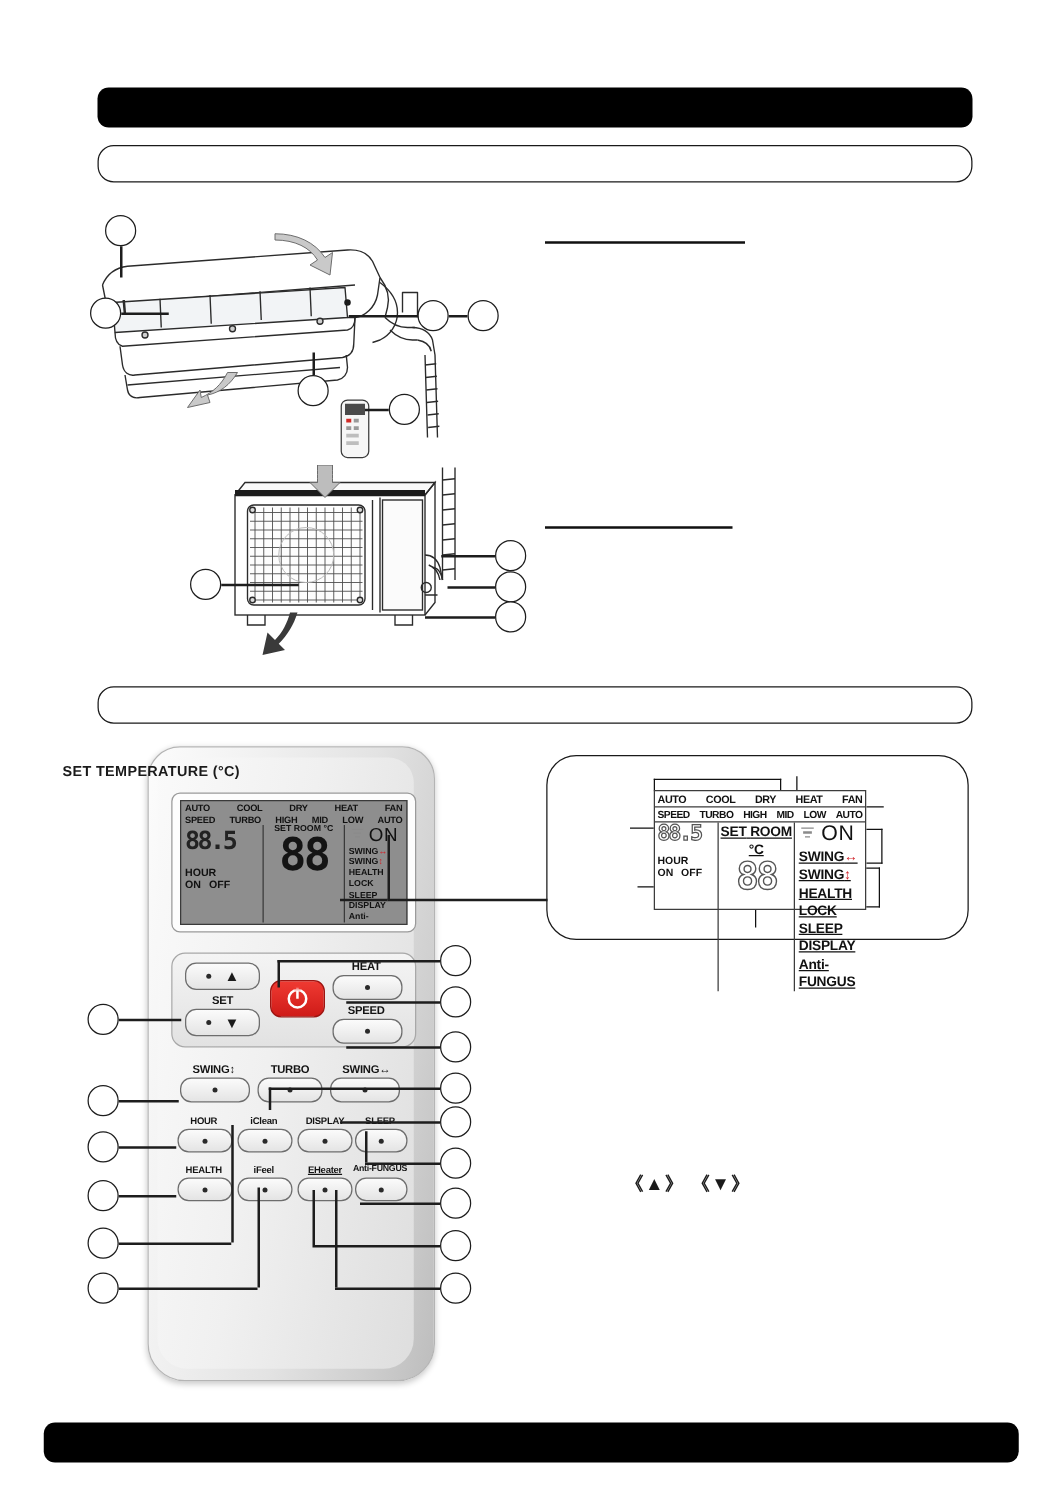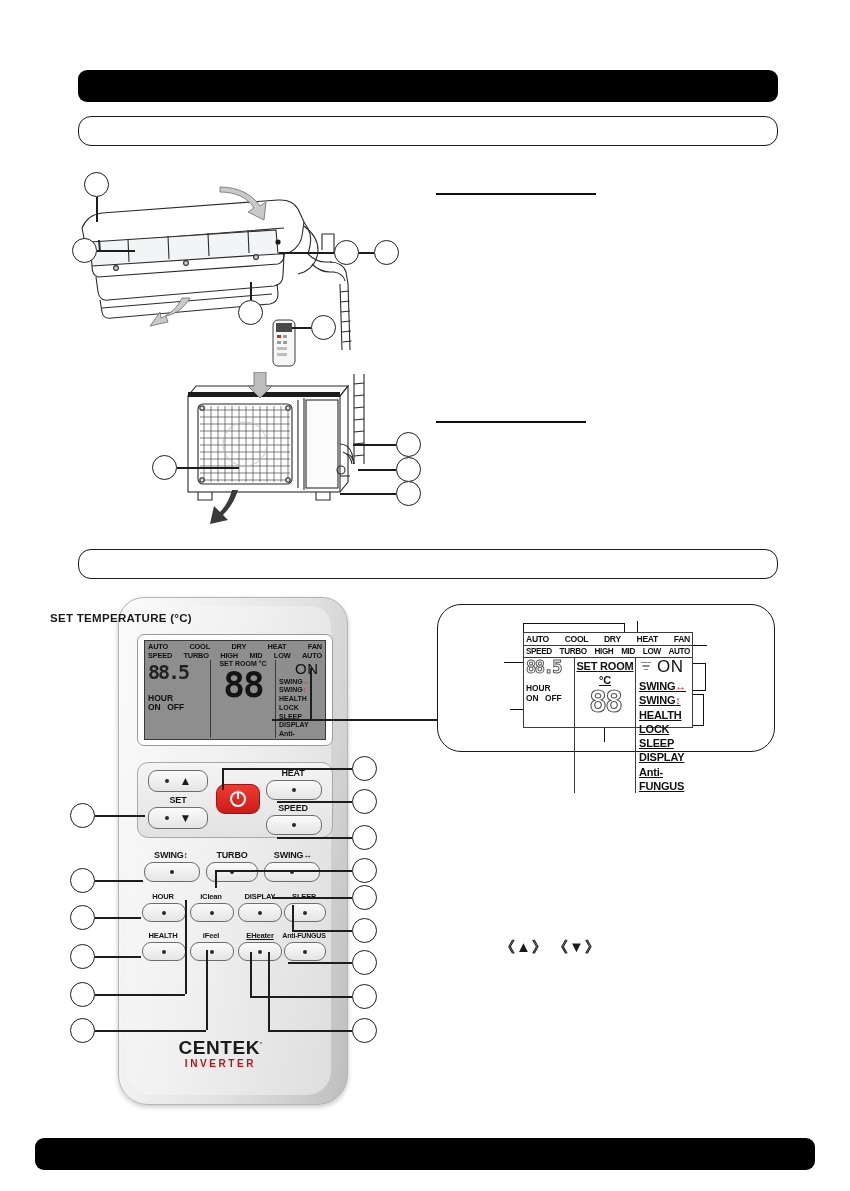--- a/index.html
+++ b/index.html
@@ -491,12 +491,6 @@
         <span class="dot"></span>
       </div>
 
-      <div class="logo-wrap">
-        <div class="logo-main">
-          <span>CENTEK</span><sup>'</sup>
-        </div>
-        <div class="logo-sub">INVERTER</div>
-      </div>
 
     </div>
   </div>

